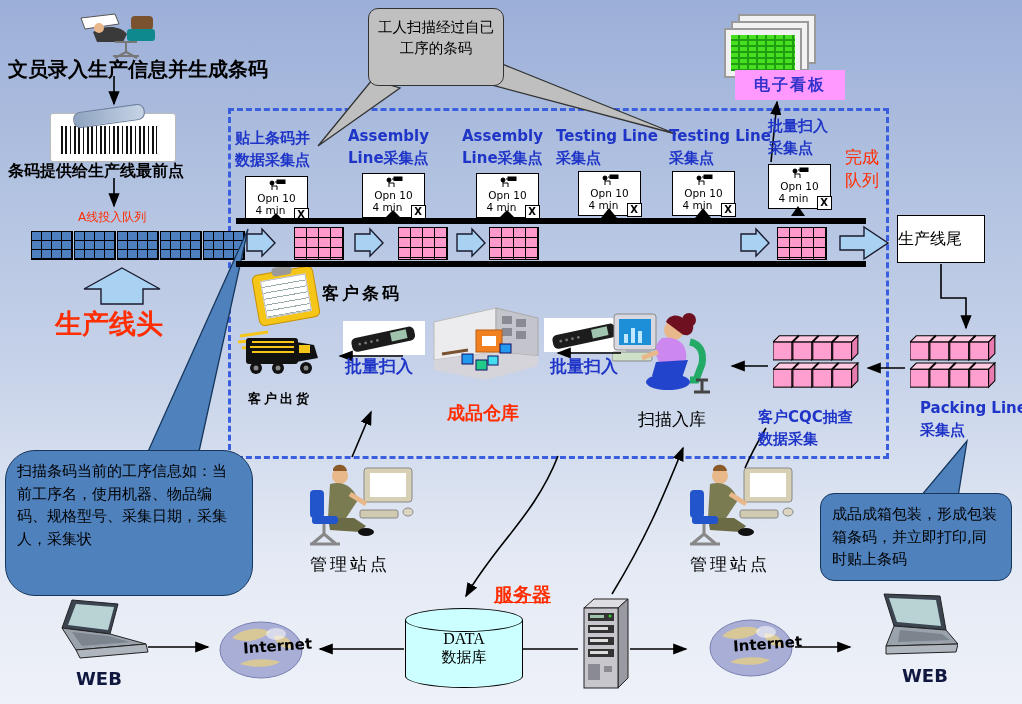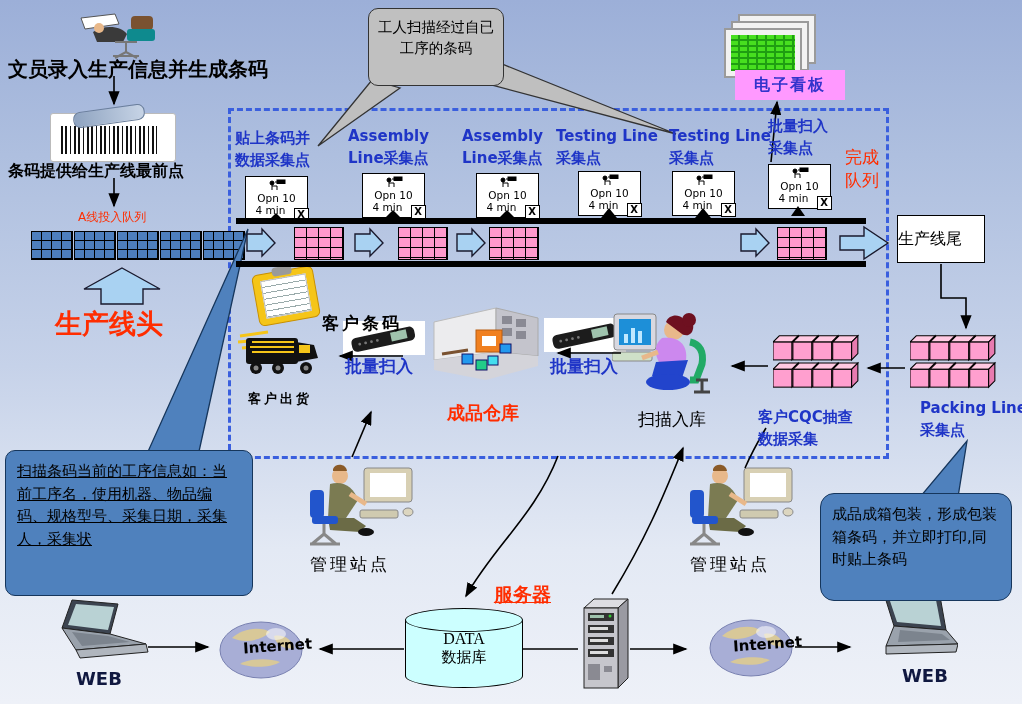--- a/index.html
+++ b/index.html
@@ -497,7 +497,7 @@
     <div>队列</div>
   </div>
 
-  <div class="txt b sp" style="left:322px;top:282px;font-size:17px;margin-top:30px;">客户条码</div>
+  <div class="txt b sp" style="left:322px;top:282px;font-size:17px;">客户条码</div>
   <div class="txt b sp" style="left:248px;top:390px;font-size:13px;">客户出货</div>
   <div class="txt b blue" style="left:345px;top:355px;font-size:17px;">批量扫入</div>
   <div class="txt b blue" style="left:550px;top:355px;font-size:17px;">批量扫入</div>

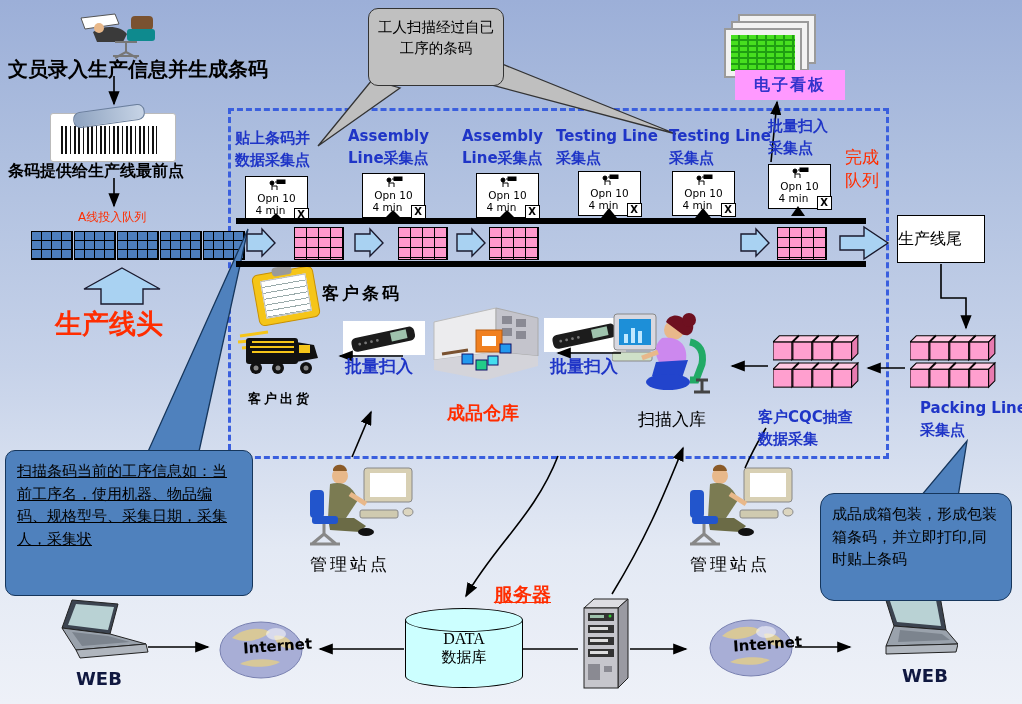--- a/index.html
+++ b/index.html
@@ -512,7 +512,7 @@
       <div>采集点</div>
   </div>
 
-  <div class="callout" style="left:5px;top:450px;width:248px;height:146px;border-radius:10px;text-decoration:underline;">扫描条码当前的工序信息如：当前工序名，使用机器、物品编码、规格型号、采集日期，采集人，采集状</div>
+  <div class="callout" style="left:5px;top:450px;width:248px;height:146px;border-radius:30px;">扫描条码当前的工序信息如：当前工序名，使用机器、物品编码、规格型号、采集日期，采集人，采集状</div>
   <div class="callout" style="left:820px;top:493px;width:192px;height:108px;">成品成箱包装，形成包装箱条码，并立即打印,同时贴上条码</div>
 
   <div class="txt sp" style="left:310px;top:553px;font-size:17px;">管理站点</div>

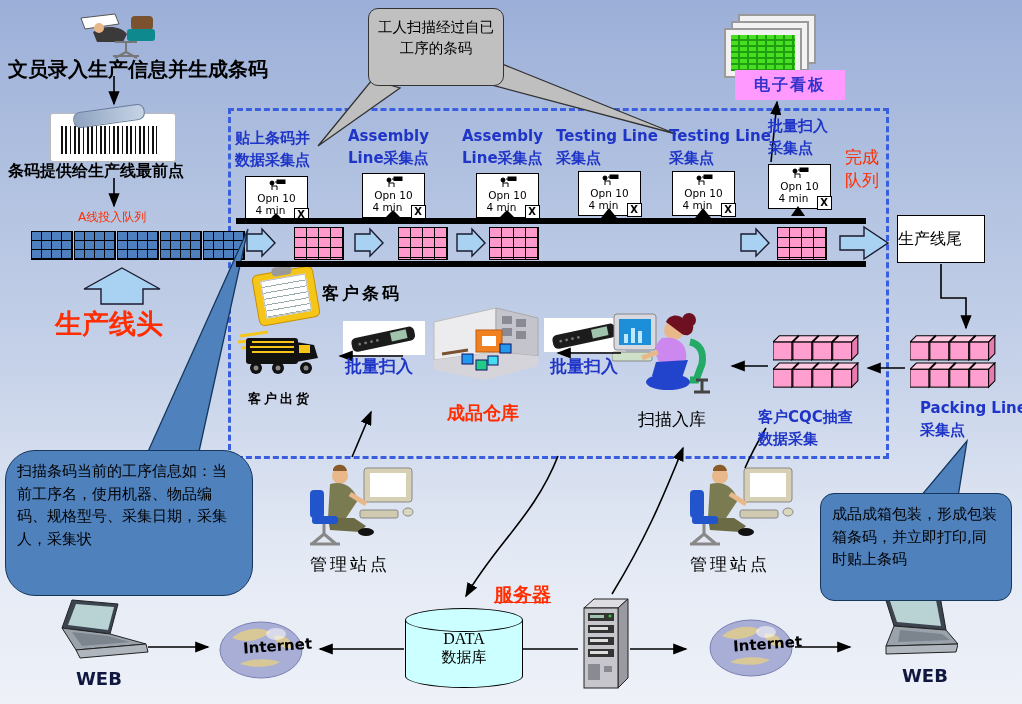--- a/index.html
+++ b/index.html
@@ -513,7 +513,7 @@
   </div>
 
   <div class="callout" style="left:5px;top:450px;width:248px;height:146px;border-radius:30px;">扫描条码当前的工序信息如：当前工序名，使用机器、物品编码、规格型号、采集日期，采集人，采集状</div>
-  <div class="callout" style="left:820px;top:493px;width:192px;height:108px;">成品成箱包装，形成包装箱条码，并立即打印,同时贴上条码</div>
+  <div class="callout" style="left:820px;top:493px;width:192px;height:88px;">成品成箱包装，形成包装箱条码，并立即打印,同时贴上条码</div>
 
   <div class="txt sp" style="left:310px;top:553px;font-size:17px;">管理站点</div>
   <div class="txt sp" style="left:690px;top:553px;font-size:17px;">管理站点</div>

